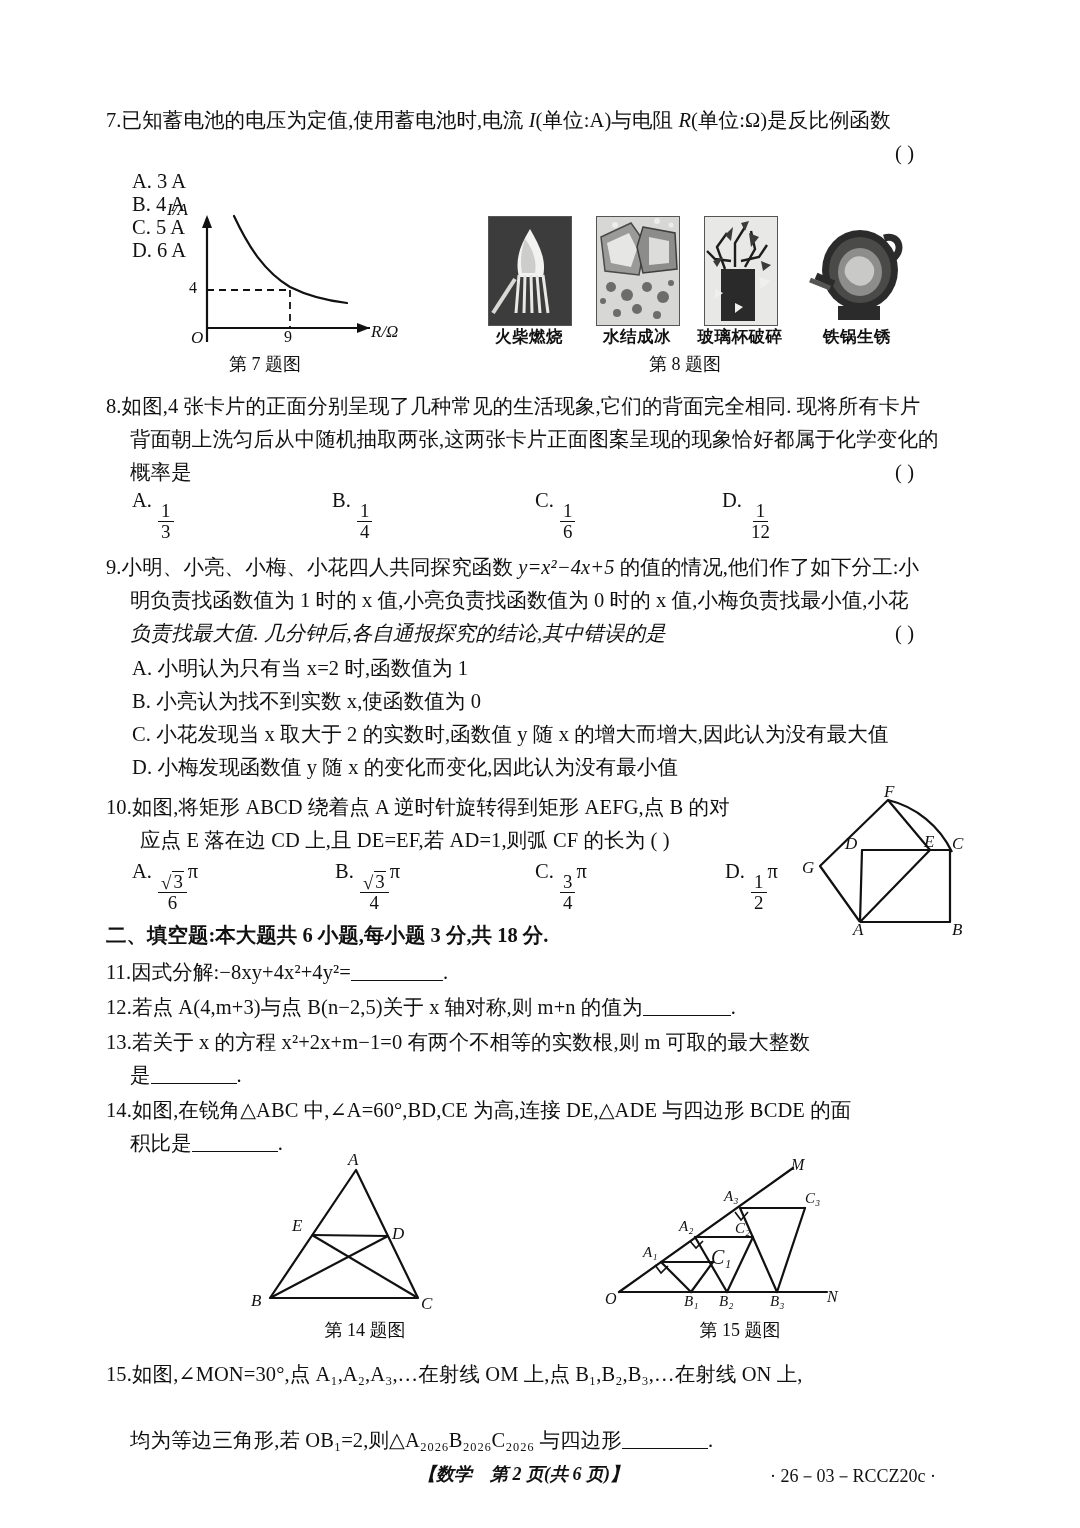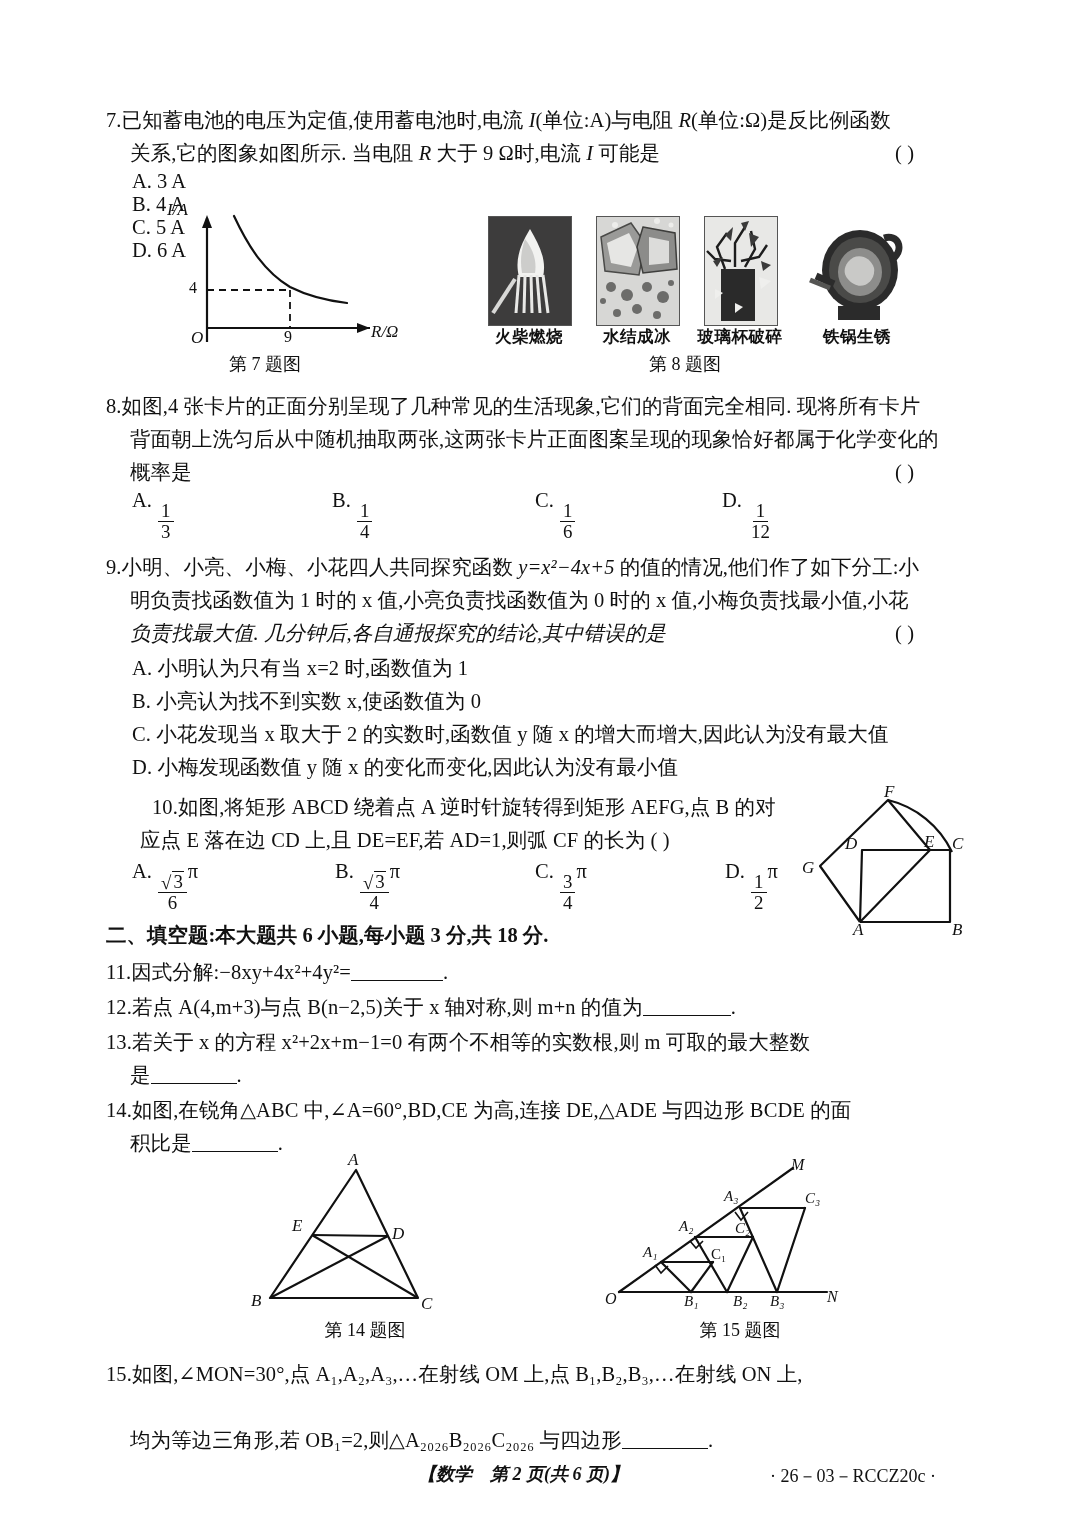--- a/index.html
+++ b/index.html
@@ -115,9 +115,6 @@
 
   <div class="q" style="left:106px; top:104px; width:880px;">
     <span>7.</span><span>已知蓄电池的电压为定值,使用蓄电池时,电流 </span><i class="m">I</i><span>(单位:A)与电阻 </span><i class="m">R</i><span>(单位:Ω)是反比例函数</span>
-  </div>
-  <div class="q" style="left:130px; top:137px; width:860px;">
-    <span>关系,它的图象如图所示. 当电阻 </span><i class="m">R</i><span> 大于 9 Ω时,电流 </span><i class="m">I</i><span> 可能是</span>
   </div>
   <div class="q" style="left:895px; top:137px;">(    )</div>
 

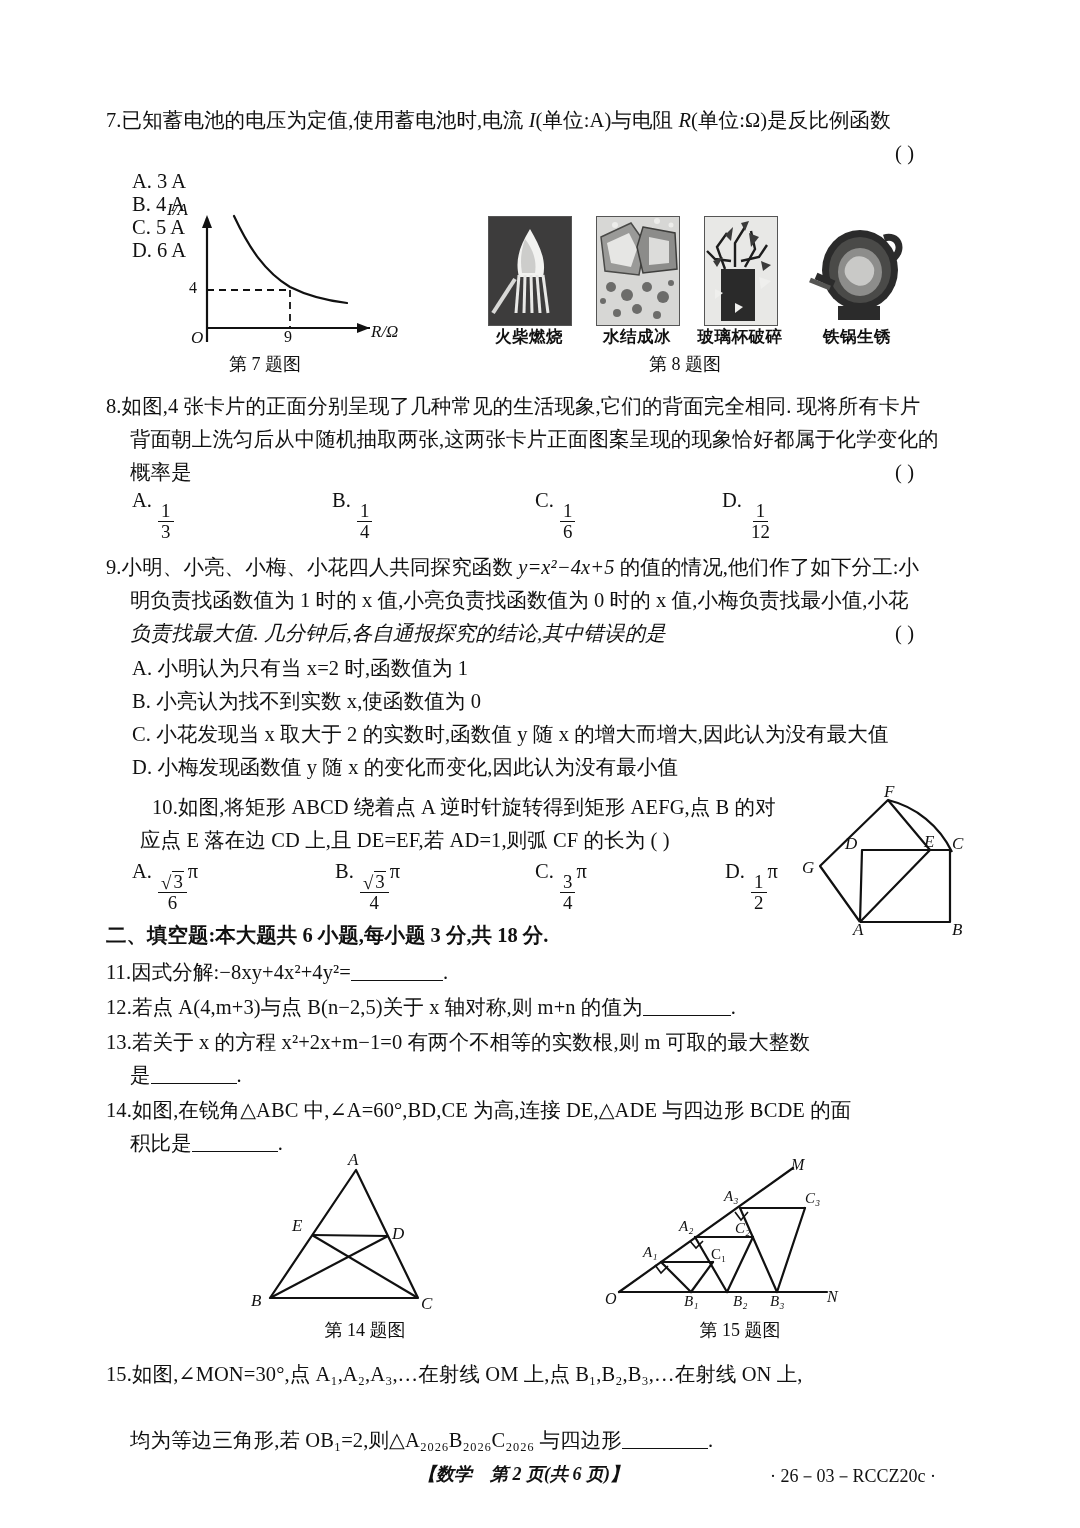--- a/index.html
+++ b/index.html
@@ -309,7 +309,7 @@
     <span>小梅发现函数值 y 随 x 的变化而变化,因此认为没有最小值</span>
   </div>
 
-  <div class="q" style="left:106px; top:791px; width:700px;margin-left:46px;">
+  <div class="q" style="left:106px; top:791px; width:700px;">
     <span>10.</span><span>如图,将矩形 ABCD 绕着点 A 逆时针旋转得到矩形 AEFG,点 B 的对</span>
   </div>
   <div class="q" style="left:140px; top:824px; width:700px;">应点 E 落在边 CD 上,且 DE=EF,若 AD=1,则弧 CF 的长为 (    )</div>

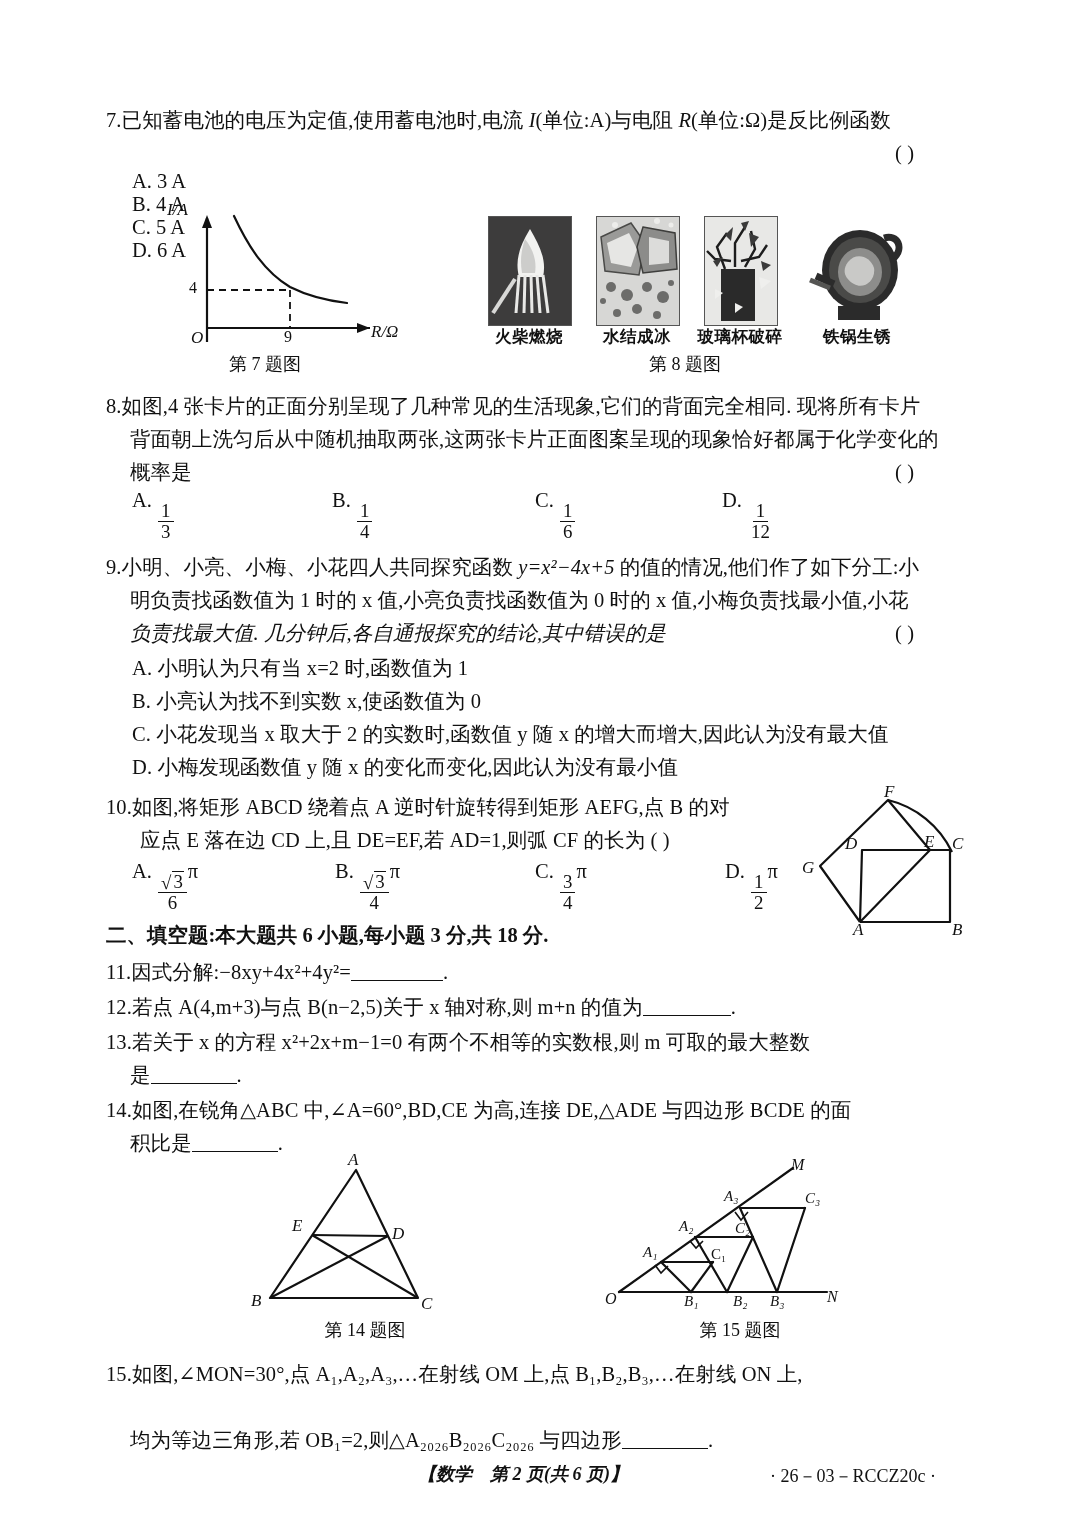--- a/index.html
+++ b/index.html
@@ -444,7 +444,7 @@
     <div style="position:absolute; left:79px; top:141px; font-style:italic; font-size:15px;">B₁</div>
     <div style="position:absolute; left:128px; top:141px; font-style:italic; font-size:15px;">B₂</div>
     <div style="position:absolute; left:165px; top:141px; font-style:italic; font-size:15px;">B₃</div>
-    <div style="position:absolute; left:106px; top:94px; font-size:15px;">C₁</div>
+    <div style="position:absolute; left:106px; top:94px; font-style:italic; font-size:20px;">C₁</div>
     <div style="position:absolute; left:130px; top:68px; font-style:italic; font-size:15px;">C₂</div>
     <div style="position:absolute; left:200px; top:38px; font-style:italic; font-size:15px;">C₃</div>
   </div>

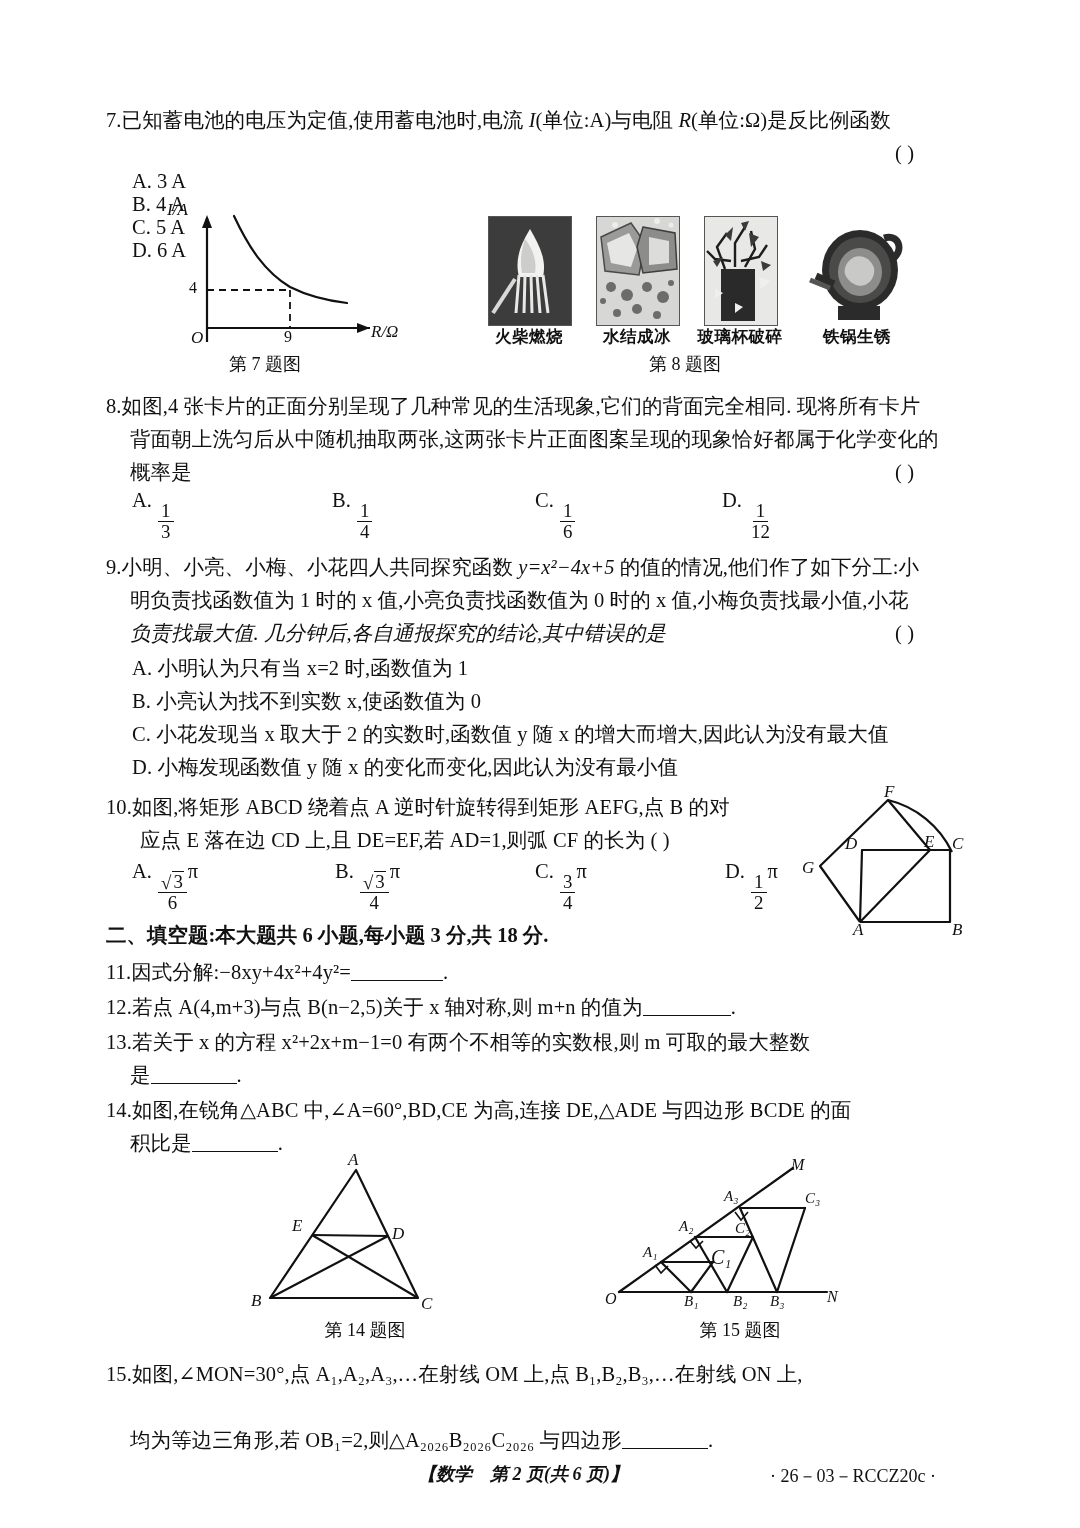--- a/index.html
+++ b/index.html
@@ -442,7 +442,7 @@
     <div style="position:absolute; left:74px; top:66px; font-style:italic; font-size:15px;">A₂</div>
     <div style="position:absolute; left:119px; top:36px; font-style:italic; font-size:15px;">A₃</div>
     <div style="position:absolute; left:79px; top:141px; font-style:italic; font-size:15px;">B₁</div>
-    <div style="position:absolute; left:128px; top:141px; font-style:italic; font-size:15px;">B₂</div>
+    <div style="position:absolute; left:114px; top:141px; font-style:italic; font-size:15px;">B₂</div>
     <div style="position:absolute; left:165px; top:141px; font-style:italic; font-size:15px;">B₃</div>
     <div style="position:absolute; left:106px; top:94px; font-style:italic; font-size:20px;">C₁</div>
     <div style="position:absolute; left:130px; top:68px; font-style:italic; font-size:15px;">C₂</div>

